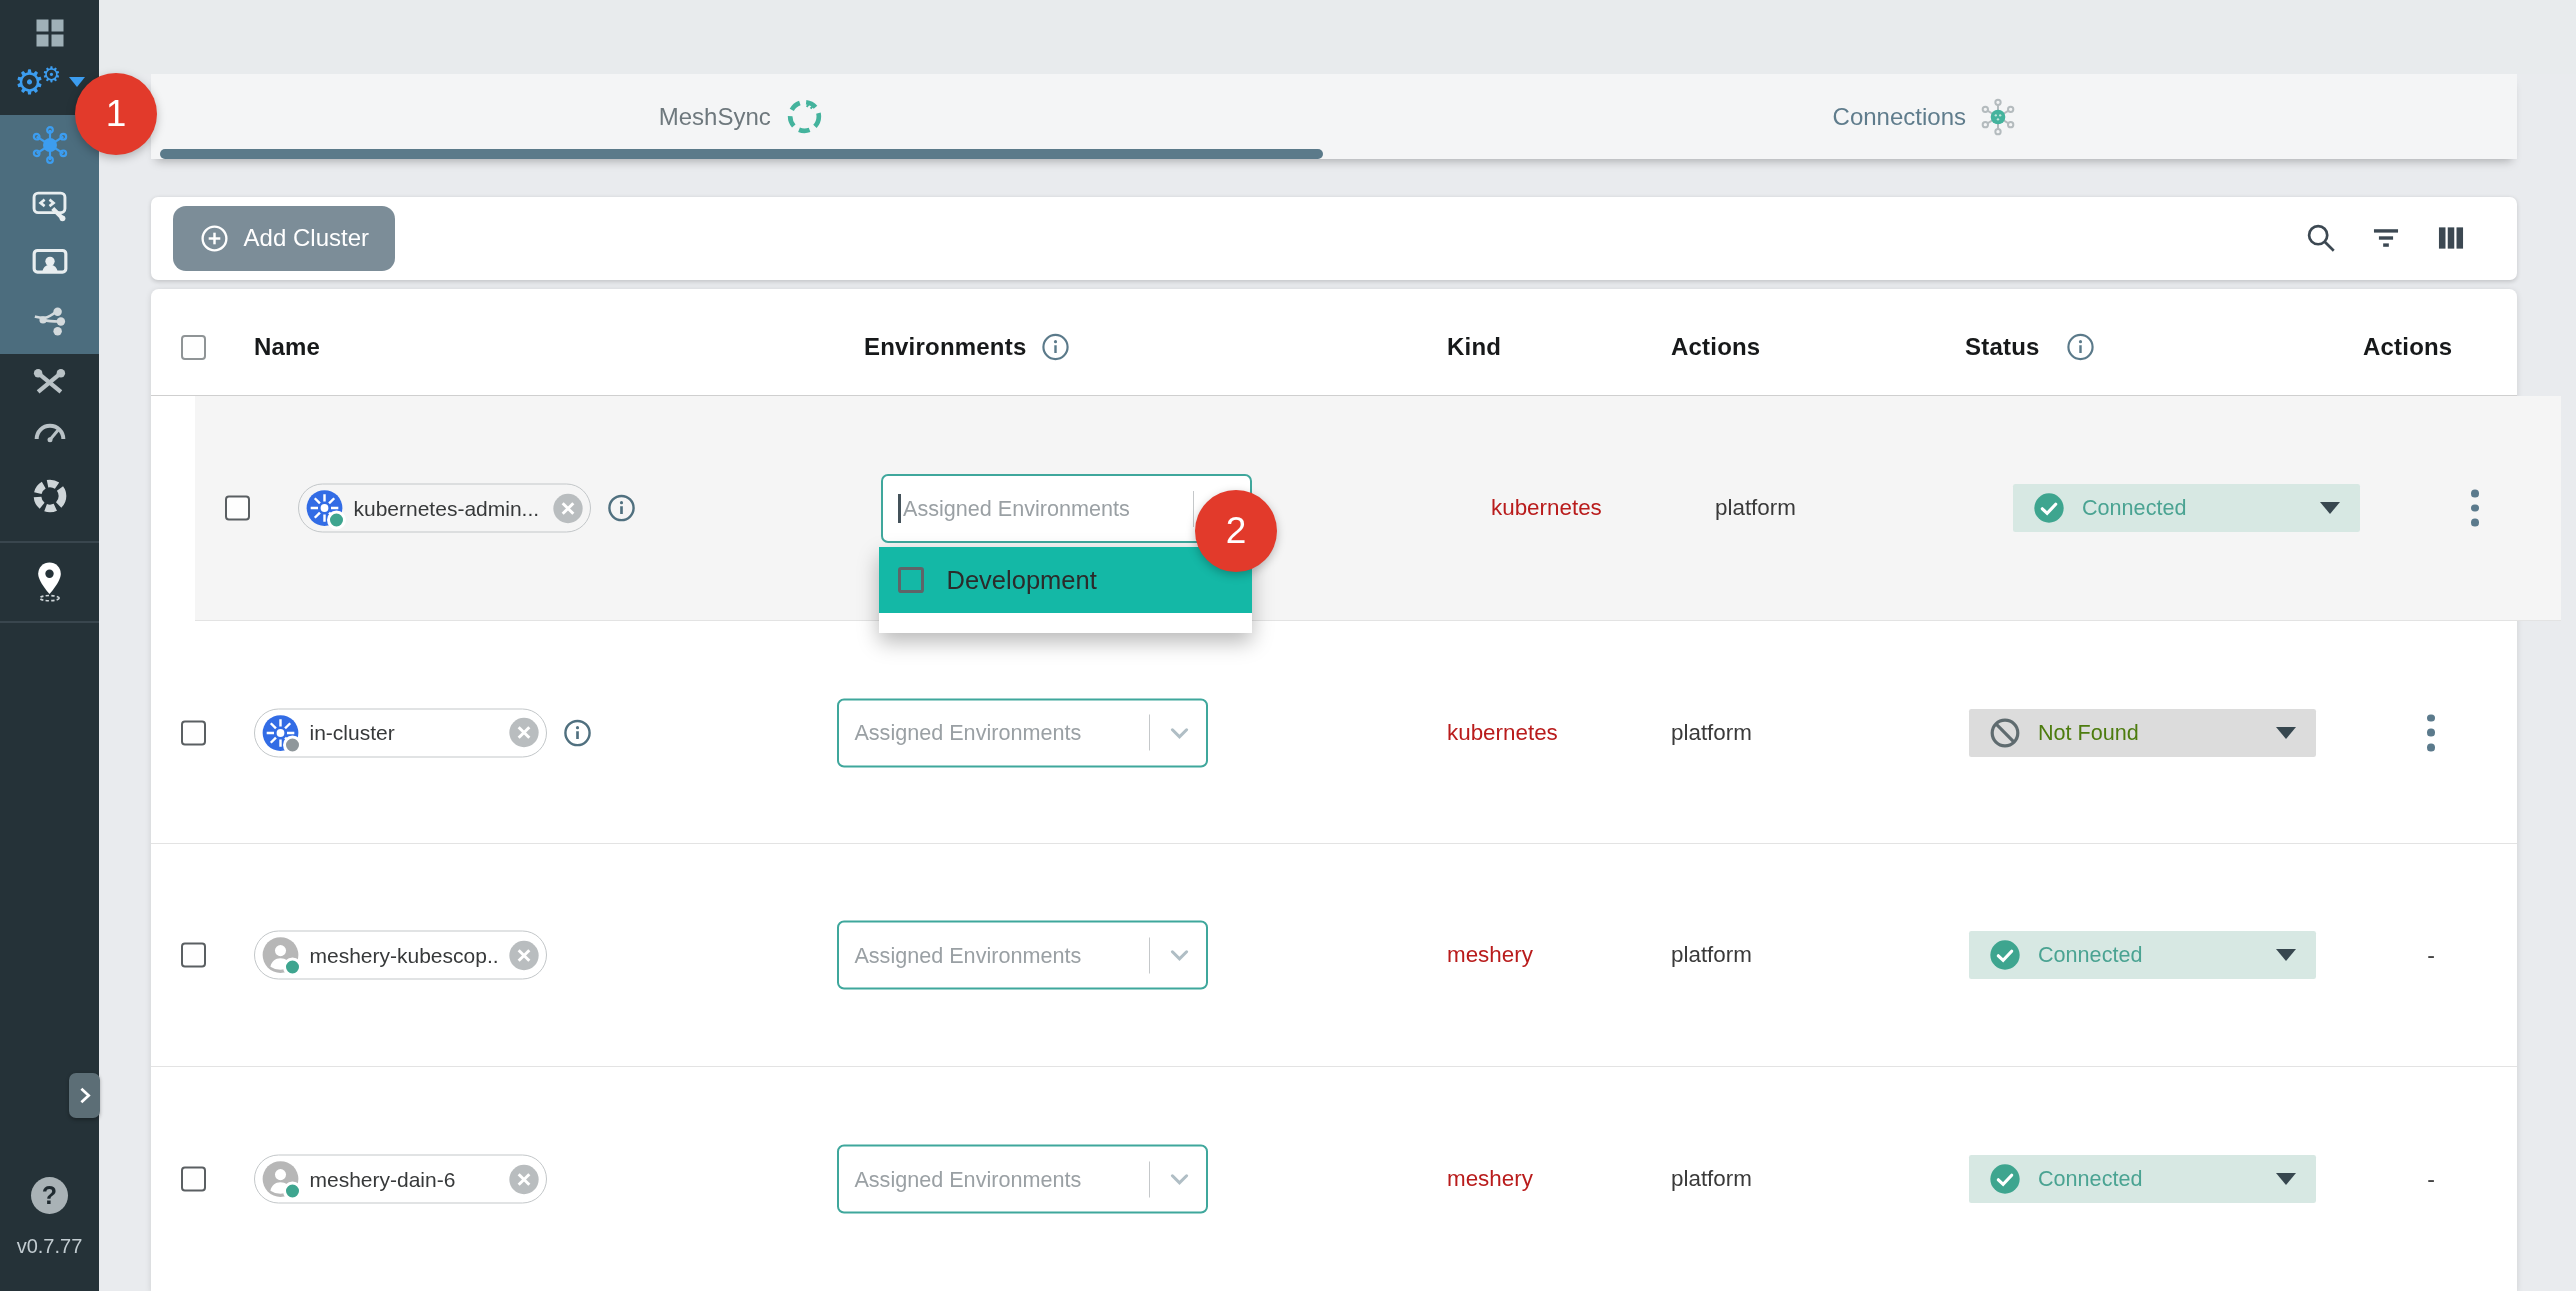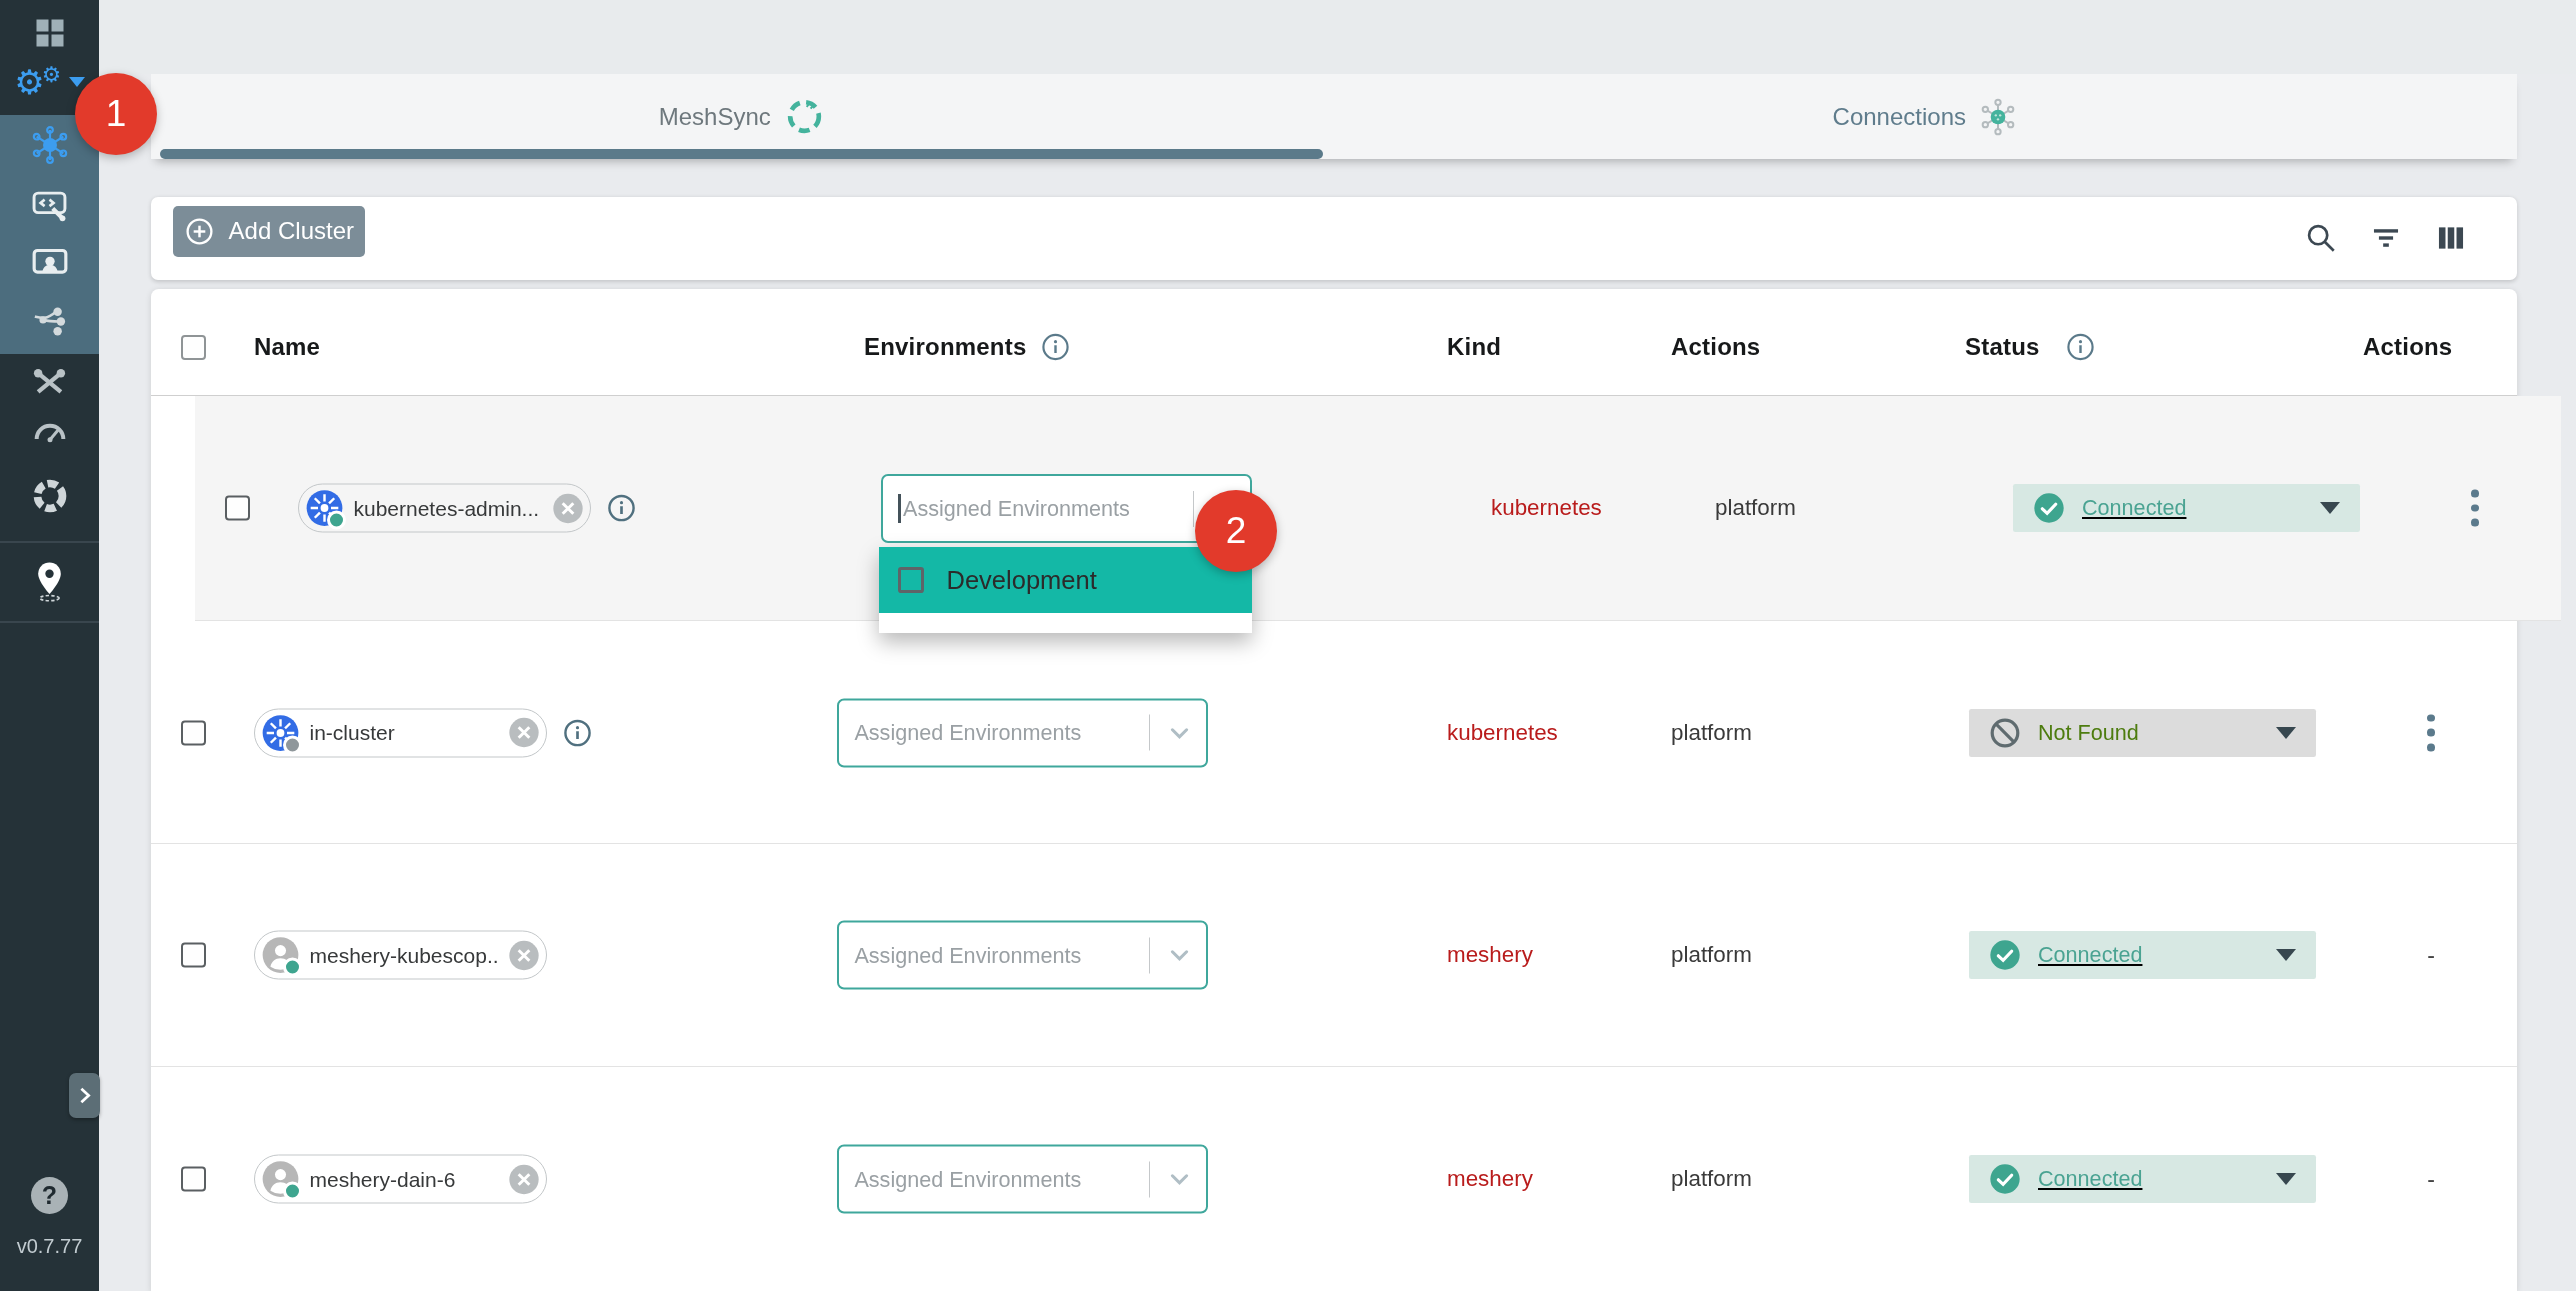--- a/index.html
+++ b/index.html
@@ -39,7 +39,7 @@
   
   .toolbar{position:absolute;left:151px;top:197px;width:2366px;height:83px;background:#fff;border-radius:7px;
            box-shadow:0 1.5px 4.6px rgba(0,0,0,.16);z-index:1;}
-  .add-btn{position:absolute;left:21.6px;top:8.5px;height:51px;padding:0 11px;background:#7c8d98;border-radius:5px;
+  .add-btn{position:absolute;left:21.6px;top:8.5px;height:65px;padding:0 26px;background:#7c8d98;border-radius:13px;
            display:flex;align-items:center;gap:14px;color:#fff;font-size:24px;border:none;}
   .tb-icons{position:absolute;right:49px;top:24px;display:flex;gap:31px;align-items:center;}
   .tb-icon{width:34px;height:34px;display:flex;align-items:center;justify-content:center;}

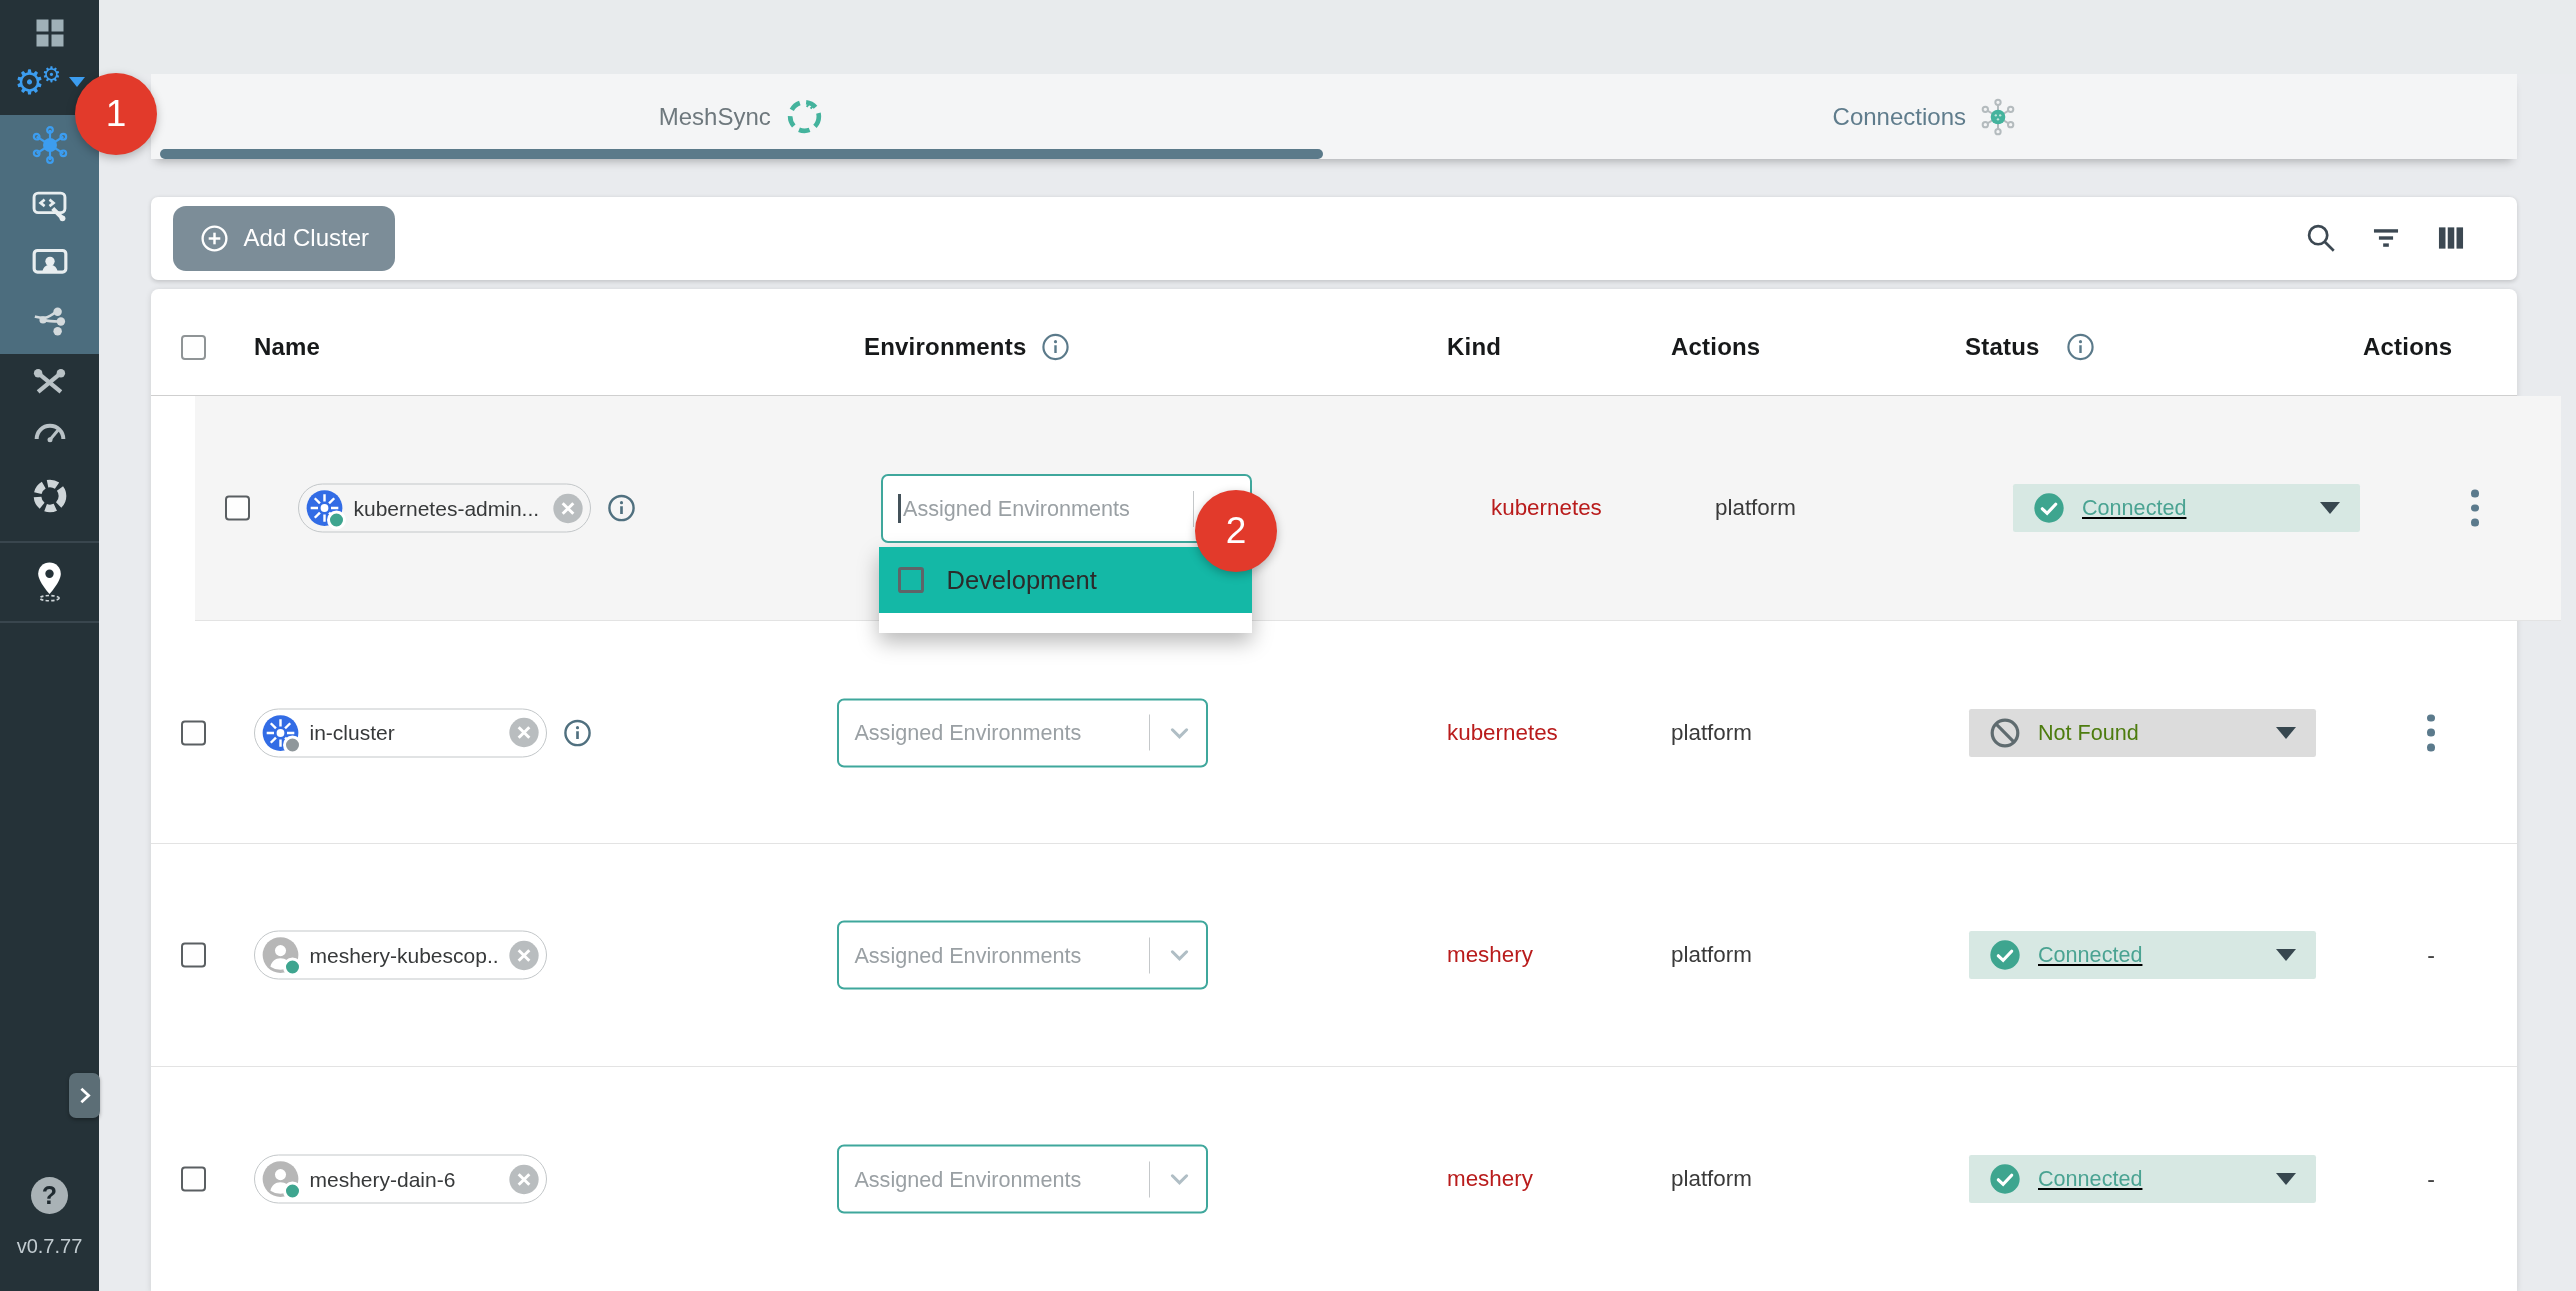--- a/index.html
+++ b/index.html
@@ -90,7 +90,7 @@
   .menu-label{margin-left:23px;font-size:25.5px;color:#2b2b2b;}
 
   .status-chip{box-sizing:border-box;height:48px;border-radius:2.3px;display:flex;align-items:center;padding-left:20px;}
-  .st-connected{background:#d7e8e3;text-decoration:underline;}
+  .st-connected{background:#d7e8e3;}
   .st-notfound{background:#dcdcdc;}
   .st-label{margin-left:17px;font-size:21.6px;}
   .st-label-ok{color:#4aa392;}

